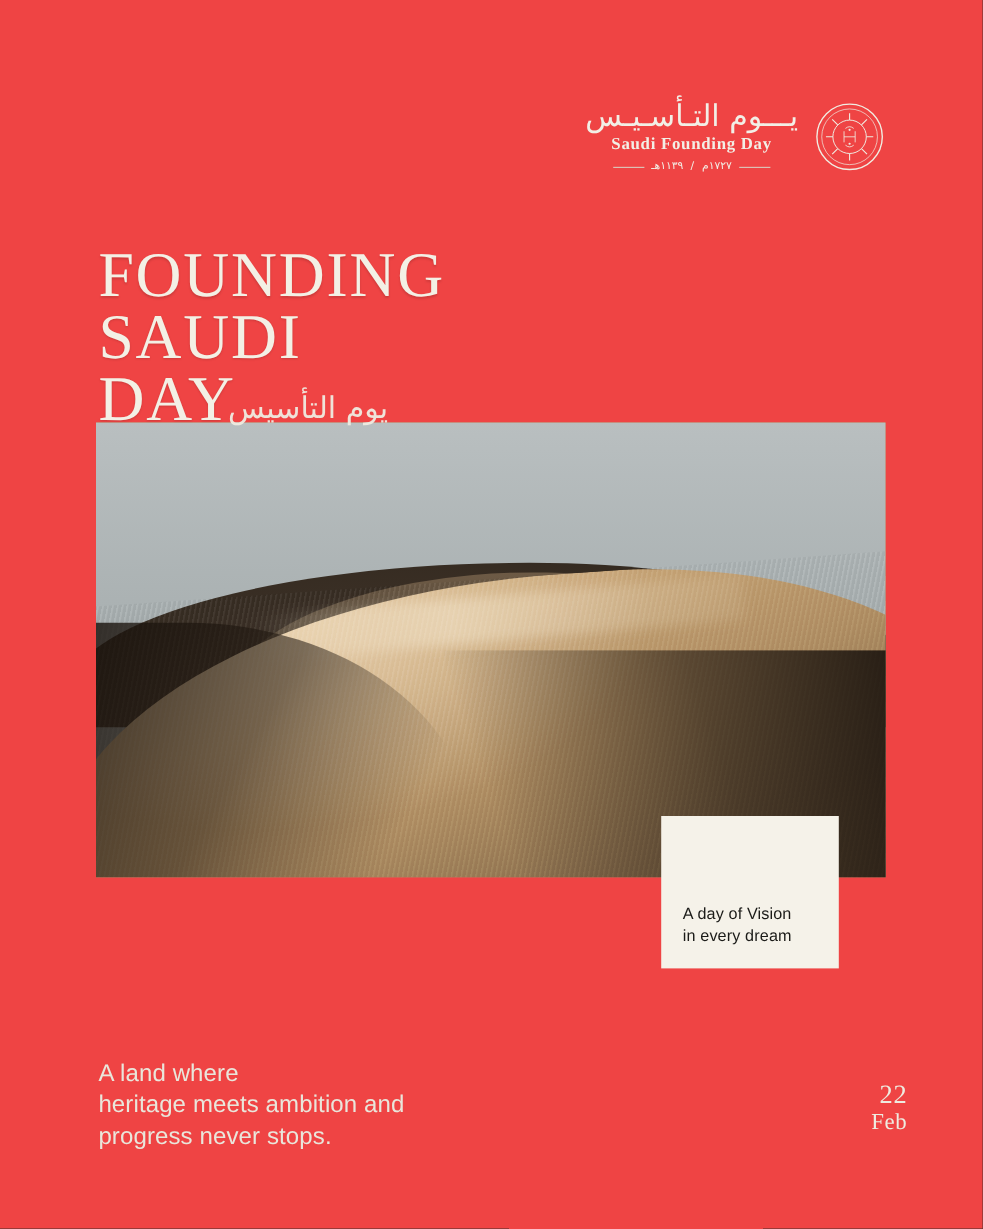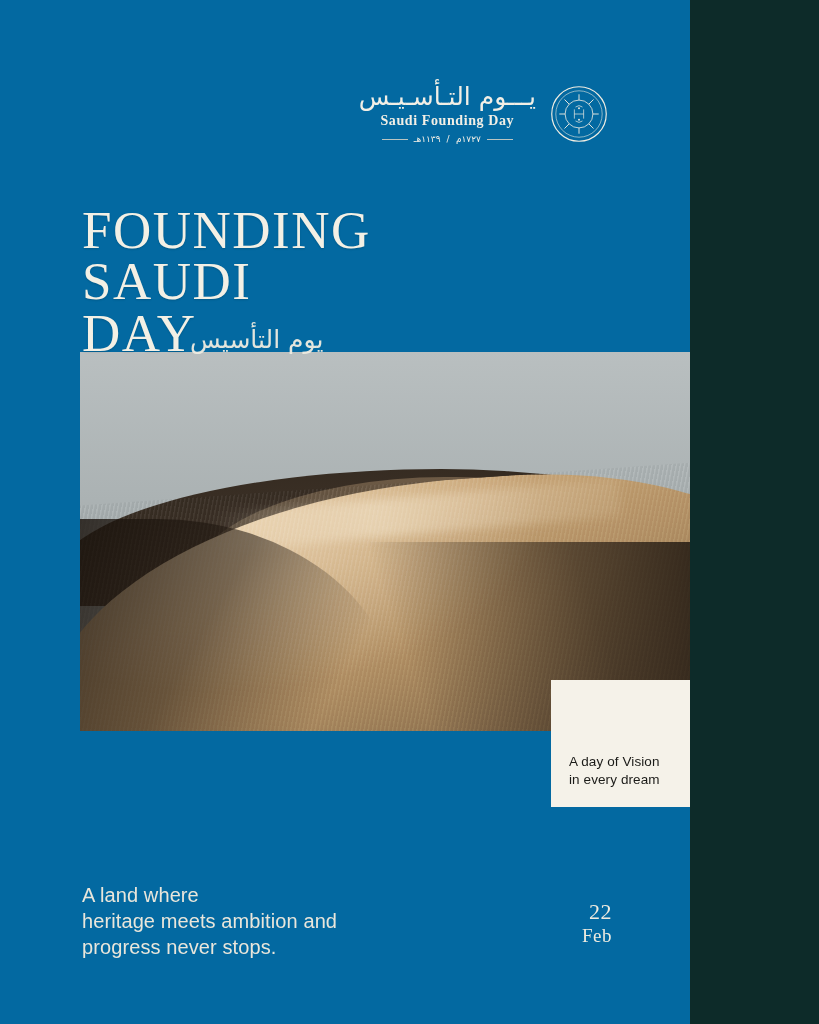--- a/index.html
+++ b/index.html
@@ -12,9 +12,9 @@
   }
   .poster {
     position: relative;
-    width: 690px;
+    width: 819px;
     height: 1024px;
-    background: #0369a1;
+    background: #ef4444;
     overflow: hidden;
   }
 

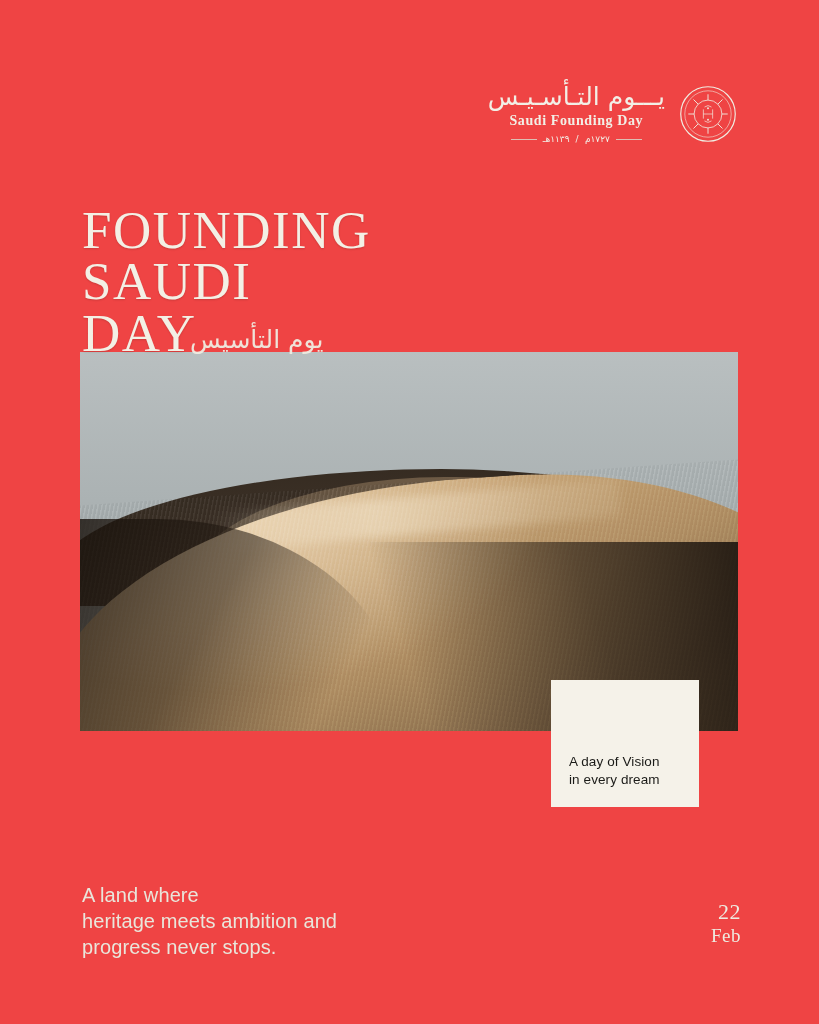--- a/index.html
+++ b/index.html
@@ -219,7 +219,7 @@
   }
   .date-block {
     position: absolute;
-    right: 78px;
+    right: 63px;
     top: 900px;
     color: #eeebe0;
     text-align: right;

